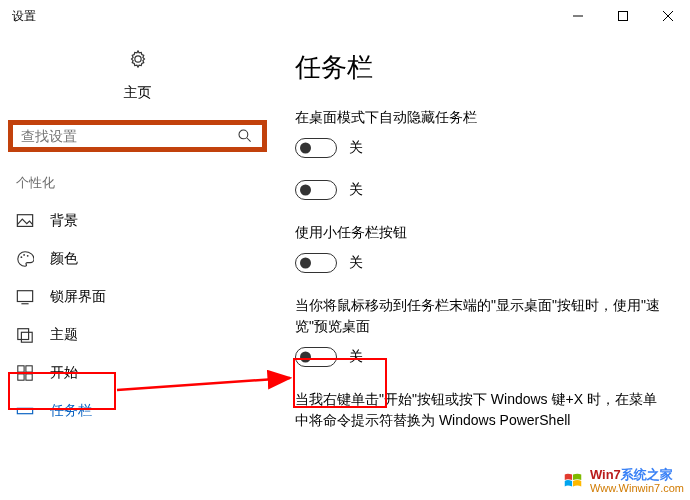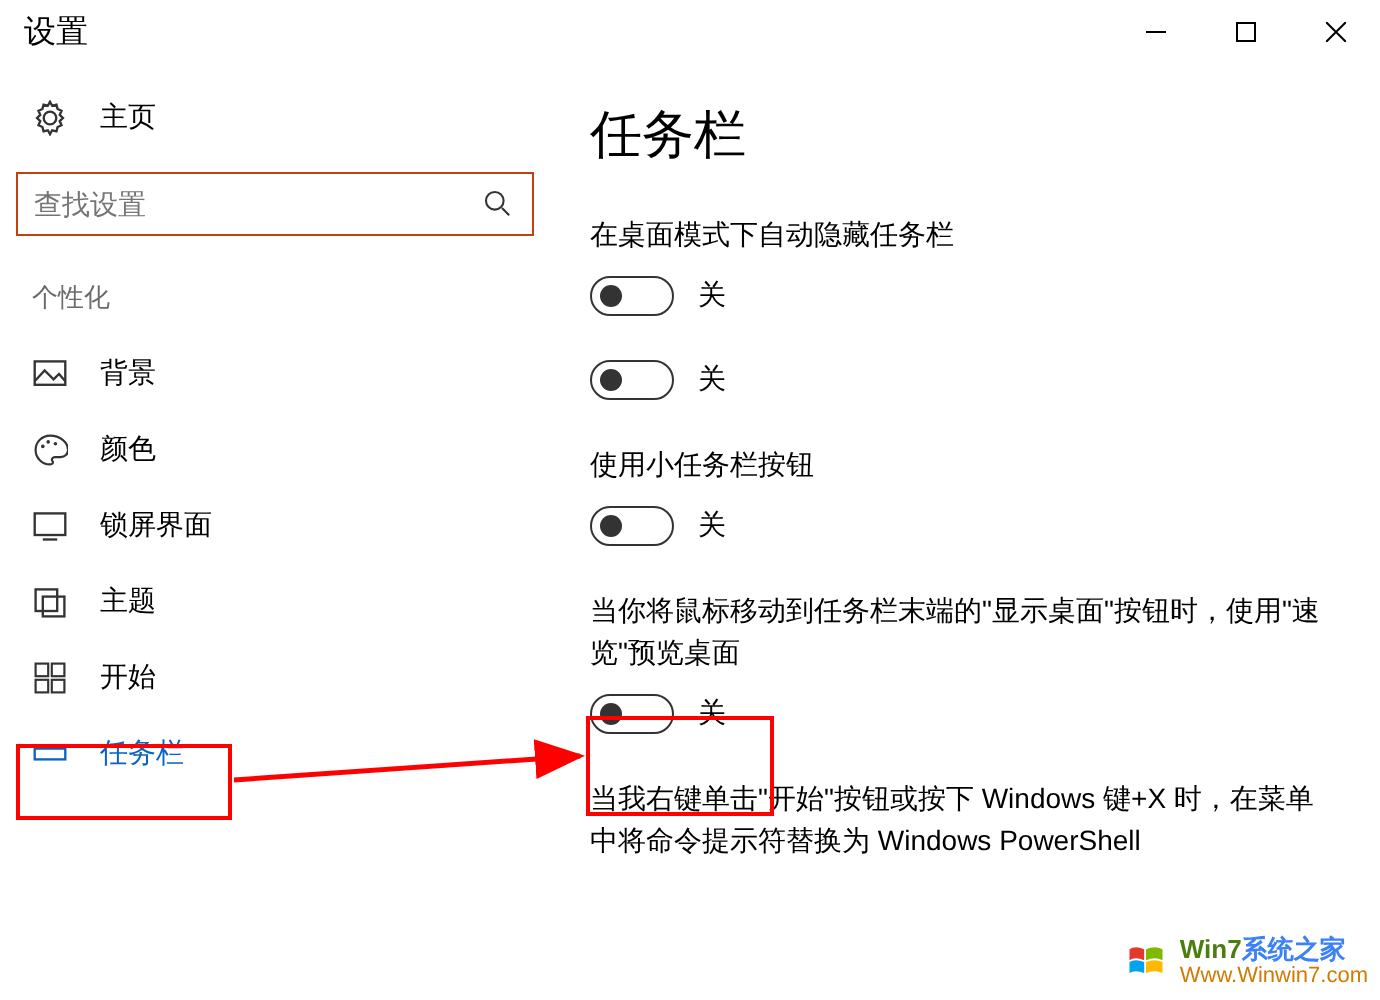--- a/index.html
+++ b/index.html
@@ -5,7 +5,7 @@
 * { box-sizing: border-box; margin: 0; padding: 0; }
 body { font-family: "Microsoft YaHei", "Segoe UI", sans-serif; font-size: 14px; color: #000; background: #fff; width: 690px; height: 500px; position: relative; overflow: hidden; }
 .title-bar { display: flex; align-items: center; height: 32px; padding: 0 0 0 12px; }
-.title-bar-text { font-size: 16px; }
+.title-bar-text { font-size: 12px; }
 .win-controls { margin-left: auto; display: flex; }
 .win-btn { width: 45px; height: 32px; display: flex; align-items: center; justify-content: center; color: #000; }
 .content { display: flex; height: calc(100% - 32px); }

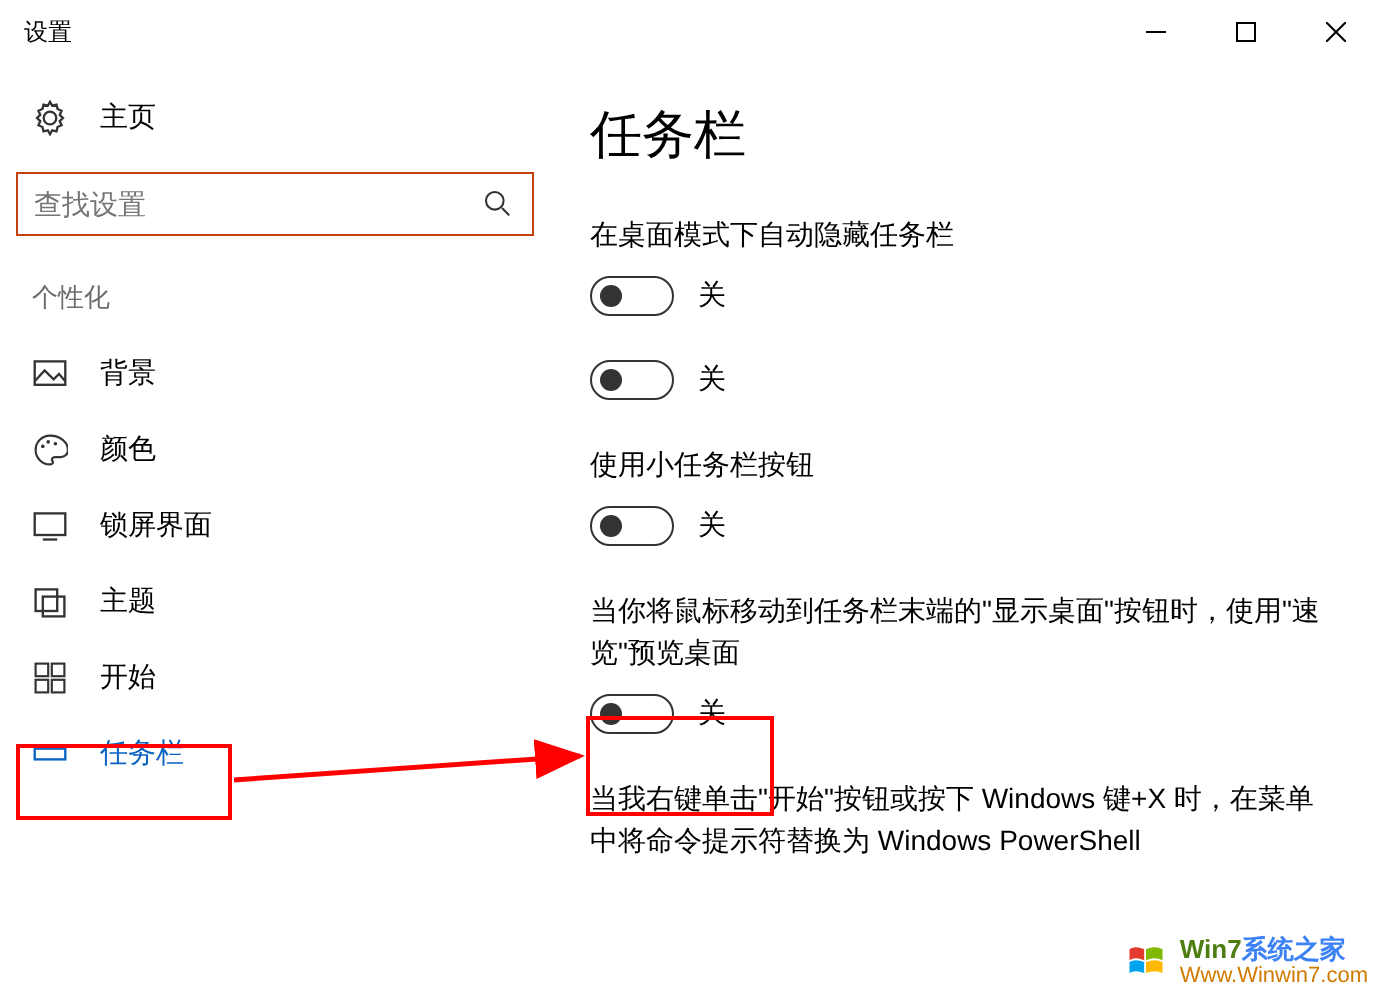--- a/index.html
+++ b/index.html
@@ -10,7 +10,7 @@
 .win-btn { width: 45px; height: 32px; display: flex; align-items: center; justify-content: center; color: #000; }
 .content { display: flex; height: calc(100% - 32px); }
 .sidebar { width: 275px; padding: 12px 8px 0 8px; }
-.home-row { display: flex; align-items: center; gap: 16px; padding: 6px 8px; margin-bottom: 12px; }
+.home-row { display: flex; align-items: center; gap: 16px; padding: 6px 8px; margin-bottom: 12px; flex-direction: column; }
 .search-box { display: flex; align-items: center; border: 1px solid #c2410c; height: 32px; padding: 0 8px; margin-bottom: 18px; }
 .search-input { flex: 1; border: none; outline: none; font-size: 14px; background: transparent; }
 .search-icon-wrap { width: 18px; height: 18px; display:flex; align-items:center; justify-content:center; }

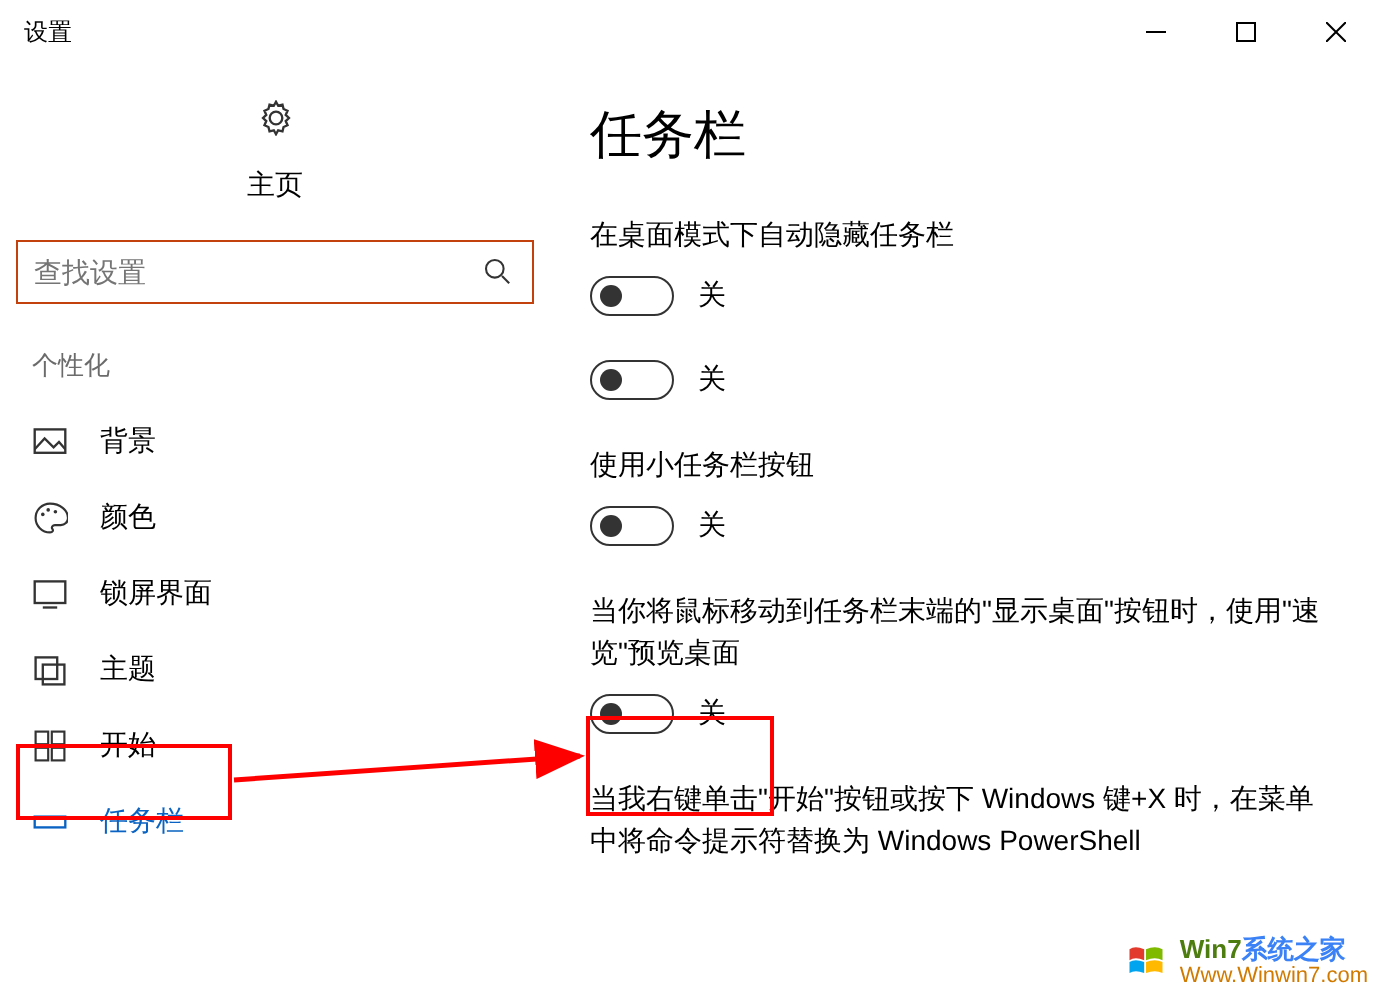--- a/index.html
+++ b/index.html
@@ -11,7 +11,7 @@
 .content { display: flex; height: calc(100% - 32px); }
 .sidebar { width: 275px; padding: 12px 8px 0 8px; }
 .home-row { display: flex; align-items: center; gap: 16px; padding: 6px 8px; margin-bottom: 12px; flex-direction: column; }
-.search-box { display: flex; align-items: center; border: 1px solid #c2410c; height: 32px; padding: 0 8px; margin-bottom: 18px; }
+.search-box { display: flex; align-items: center; border: 5px solid #c2410c; height: 32px; padding: 0 8px; margin-bottom: 18px; }
 .search-input { flex: 1; border: none; outline: none; font-size: 14px; background: transparent; }
 .search-icon-wrap { width: 18px; height: 18px; display:flex; align-items:center; justify-content:center; }
 .group-label { color: #6b6b6b; font-size: 13px; padding: 4px 8px 10px 8px; }

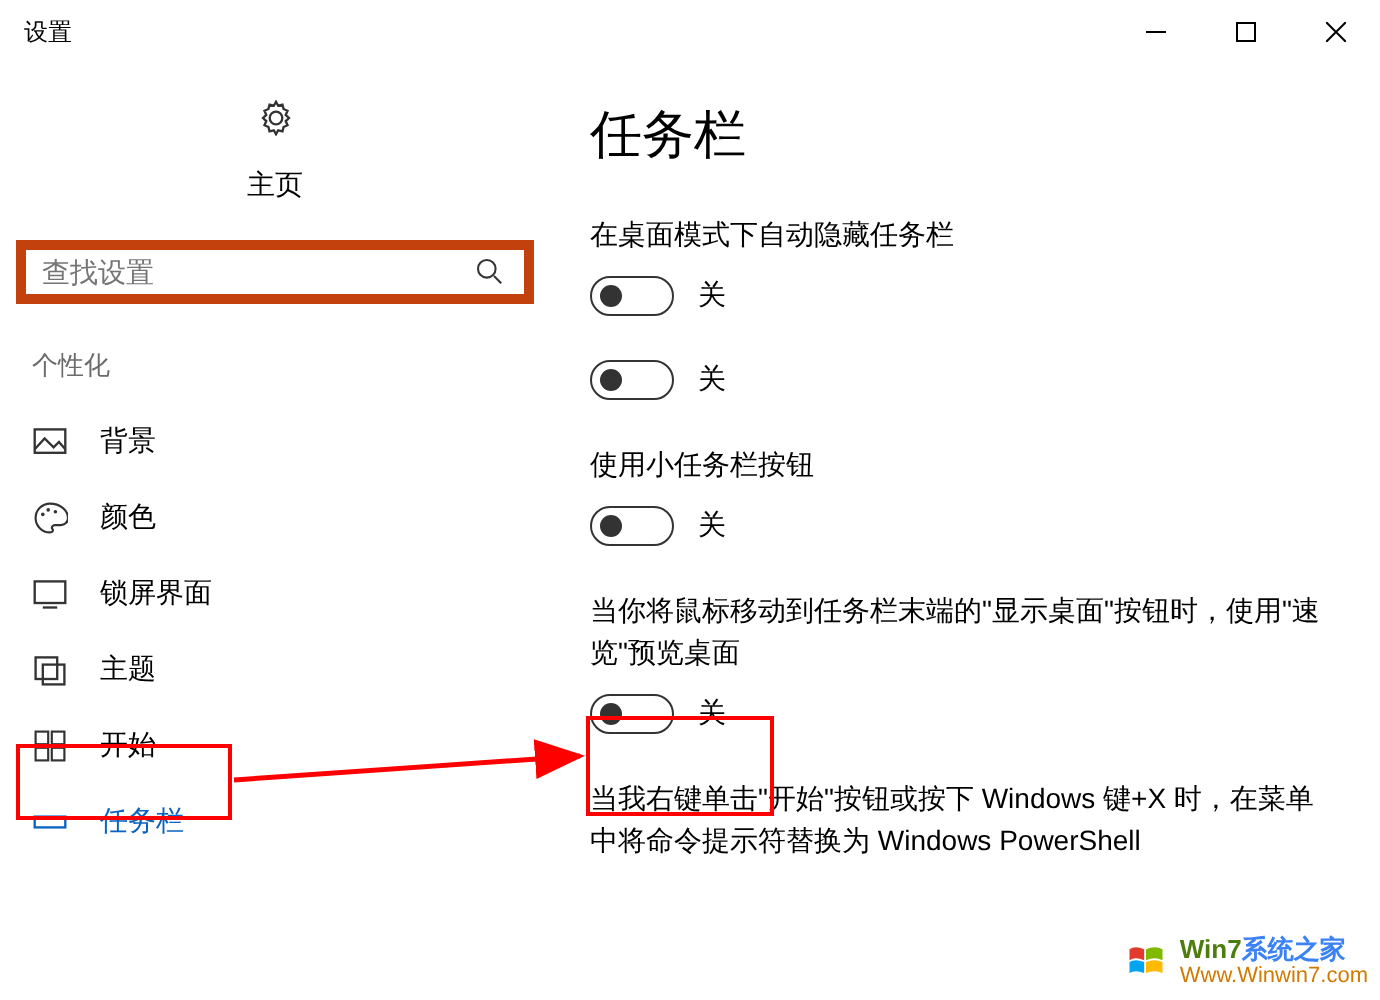--- a/index.html
+++ b/index.html
@@ -38,7 +38,7 @@
 .watermark .flag { width: 22px; height: 22px; }
 .watermark .wt-text { display:flex; flex-direction:column; line-height:1.1; }
 .watermark .wt-title { font-weight: bold; font-size: 13px; }
-.watermark .wt-t1 { color:#4d7c0f;text-align:center; } .watermark .wt-t2 { color:#3b82f6; }
+.watermark .wt-t1 { color:#b91c1c;text-align:center; } .watermark .wt-t2 { color:#3b82f6; }
 .watermark .wt-url { color:#d07a00; font-size:11px; }
 </style>
 </head>

